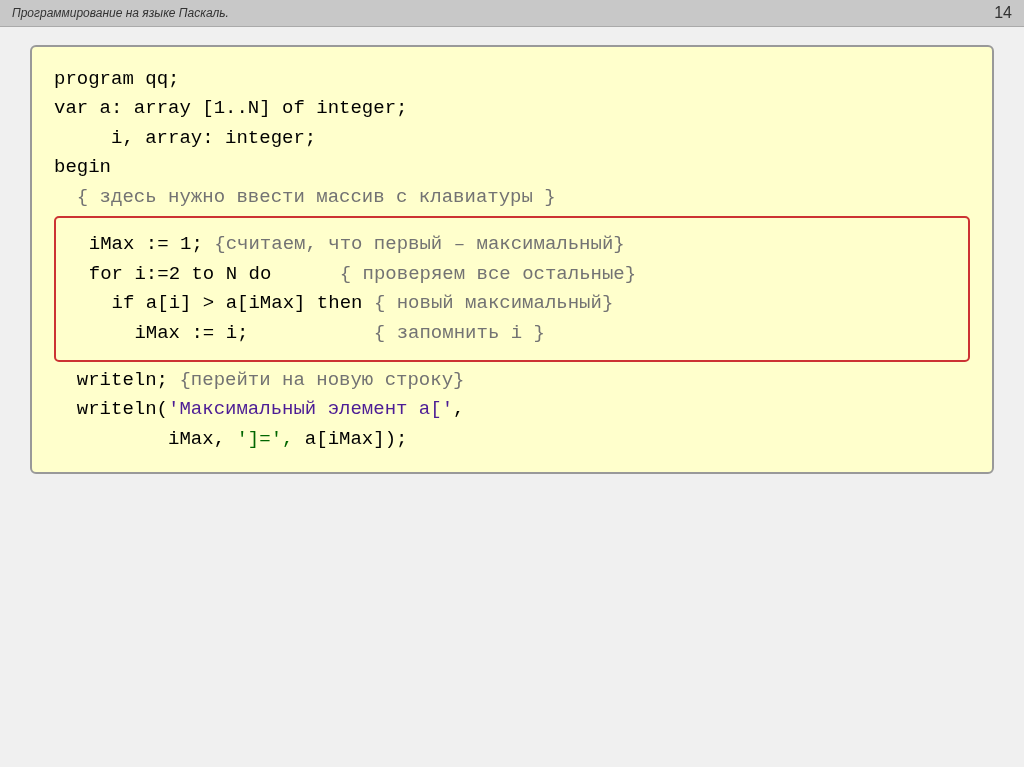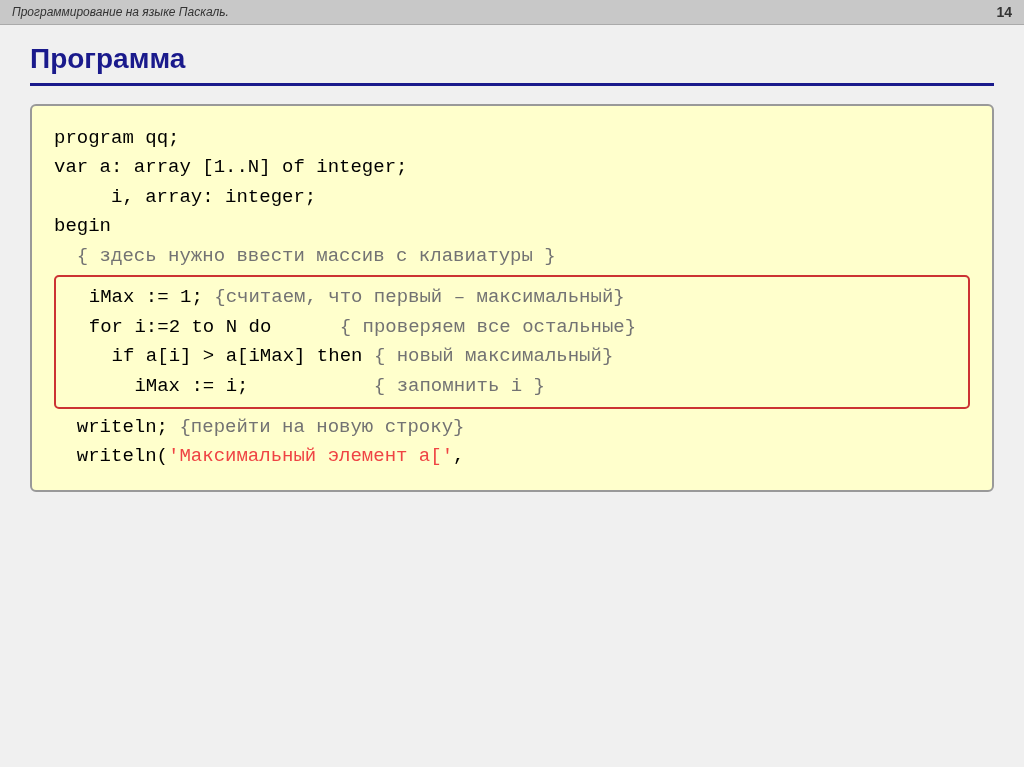--- a/index.html
+++ b/index.html
@@ -35,9 +35,9 @@
     }
 
     .slide-page-num {
-      font-size: 14px;
+      font-size: 16px;
       color: #333;
-      font-weight: bold;
+      font-weight: normal;
     }
 
     .slide-content {

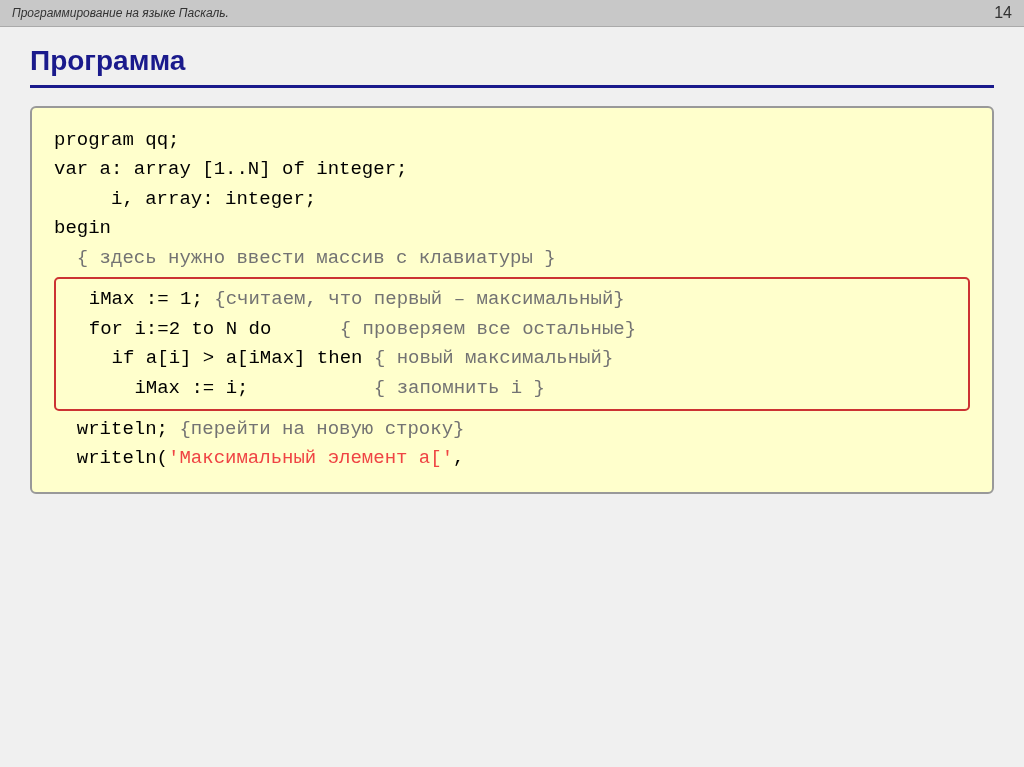--- a/index.html
+++ b/index.html
@@ -85,7 +85,6 @@
 
   <div class="slide-content">
 
-    <div class="slide-title">Программа</div>
 
     <div class="code-block">
 

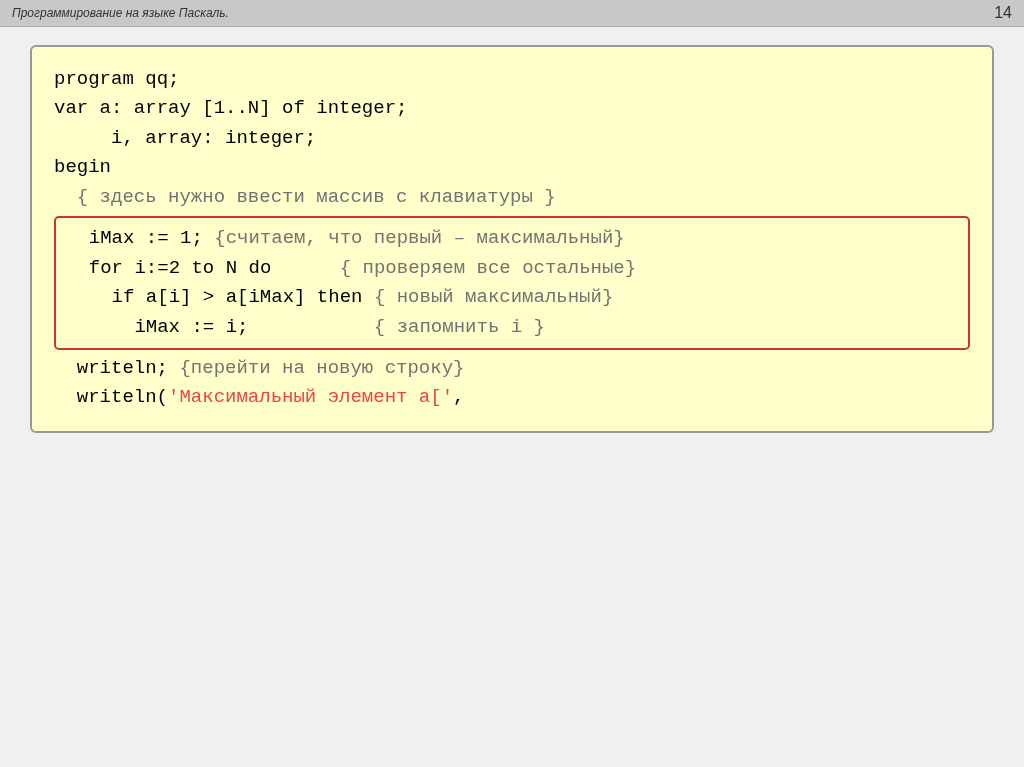--- a/index.html
+++ b/index.html
@@ -99,7 +99,7 @@
 
       <span class="code-line">  <span class="comment">{ здесь нужно ввести массив с клавиатуры }</span></span>
 
-      <span style="display:block; border: 2px solid #cc3333; border-radius:5px; padding: 6px 10px; margin: 4px 0; background: #ffffcc;">
+      <span style="display:block; border: 2px solid #cc3333; border-radius:5px; padding: 12px 10px; margin: 4px 0; background: #ffffcc;">
         <span class="code-line">  iMax := 1; <span class="comment">{считаем, что первый – максимальный}</span></span>
         <span class="code-line">  <span>for</span> i:=2 <span>to</span> N <span>do</span>      <span class="comment">{ проверяем все остальные}</span></span>
         <span class="code-line">    <span>if</span> a[i] &gt; a[iMax] <span>then</span> <span class="comment">{ новый максимальный}</span></span>

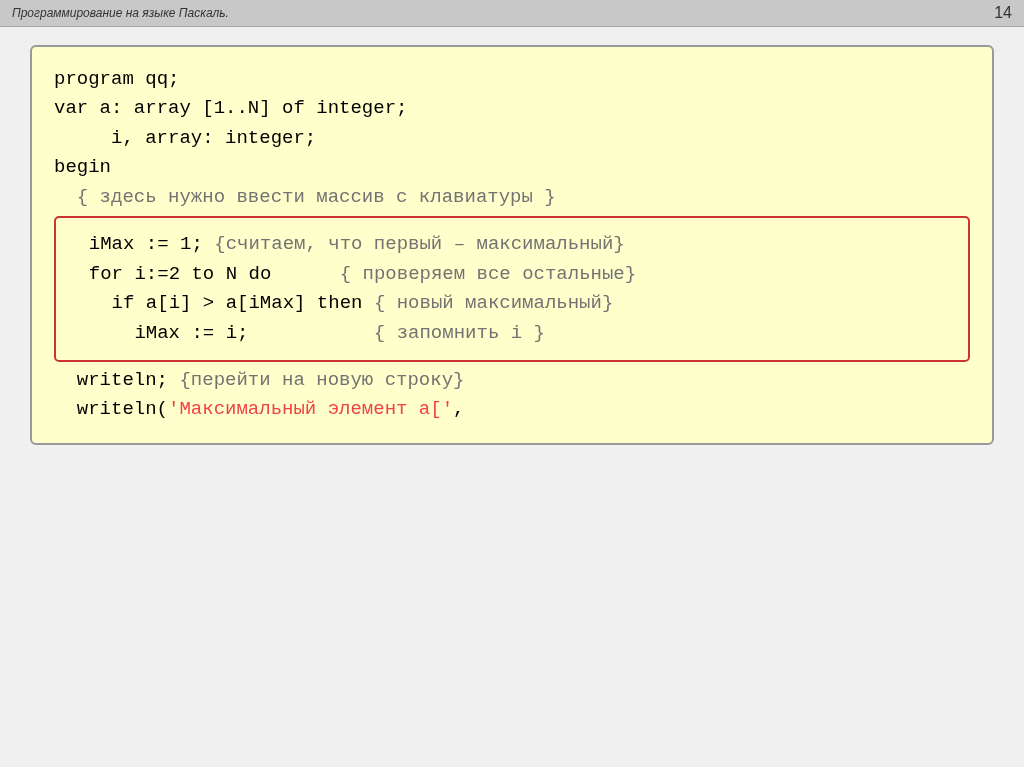--- a/index.html
+++ b/index.html
@@ -108,7 +108,7 @@
 
       <span class="code-line">  writeln; <span class="comment">{перейти на новую строку}</span></span>
 
-      <span class="code-line">  writeln(<span style="color:#ef4444;">'Максимальный элемент a['</span>,</span>
+      <span class="code-line">  writeln(<span style="color:#4c1d95;">'Максимальный элемент a['</span>,</span>
 
 
 

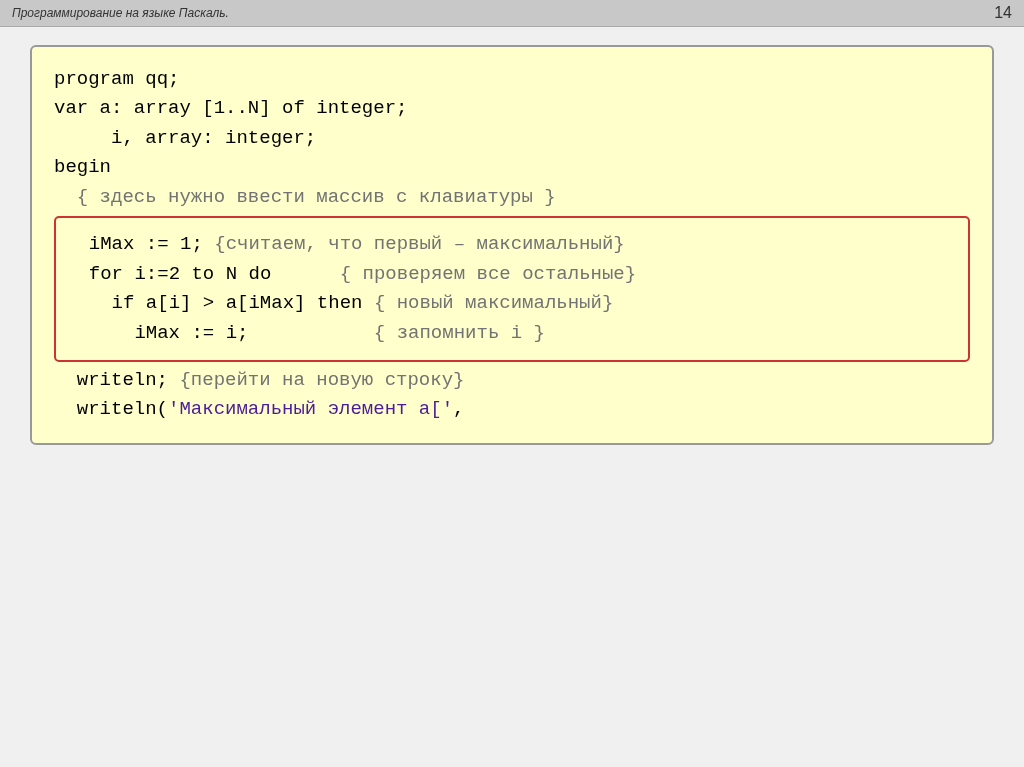--- a/index.html
+++ b/index.html
@@ -110,6 +110,7 @@
 
       <span class="code-line">  writeln(<span style="color:#4c1d95;">'Максимальный элемент a['</span>,</span>
 
+      <span class="code-line">          iMax, <span style="color:#006600;">']=',</span> a[iMax]);</span>
 
 
     </div>

